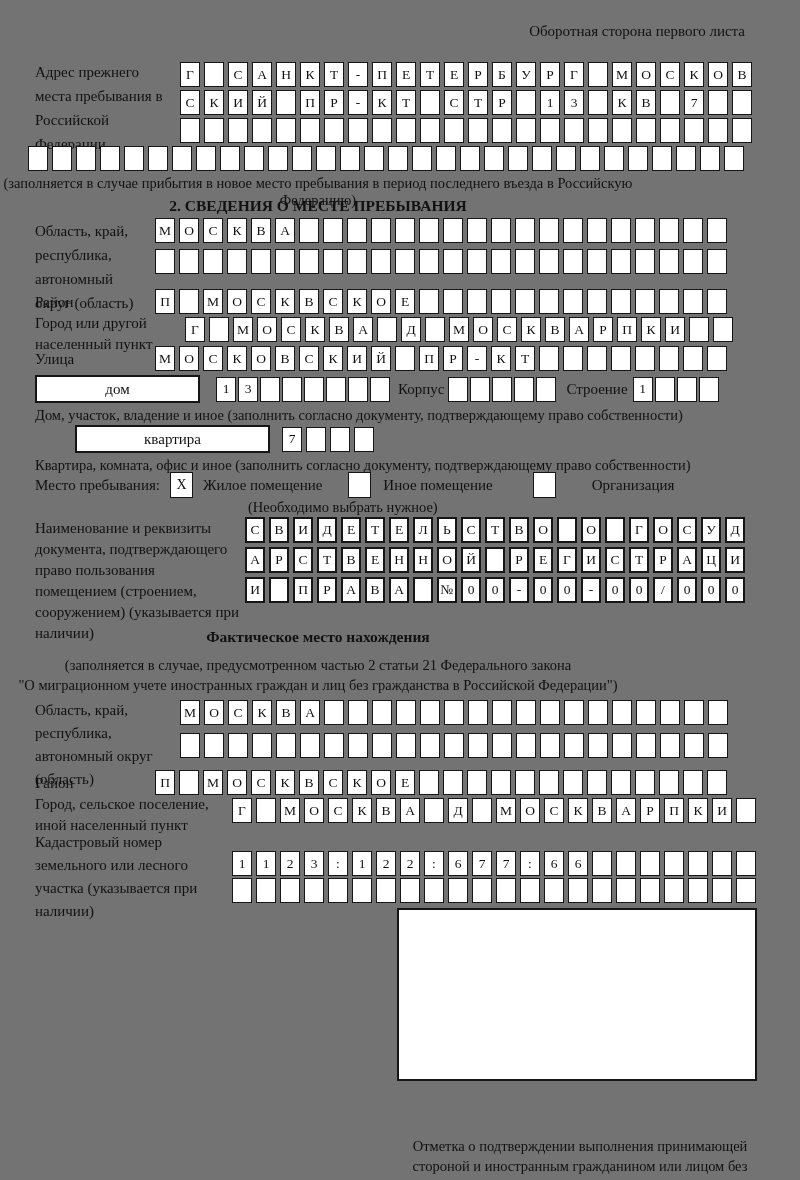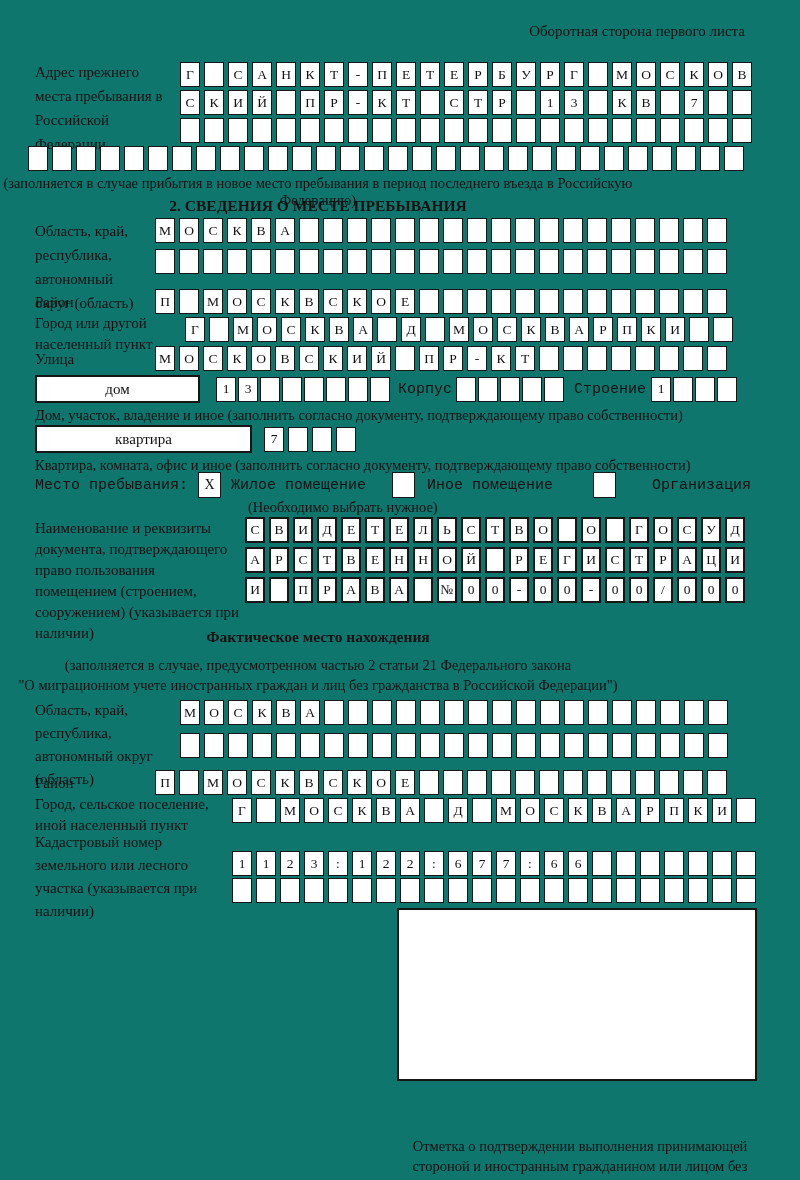--- a/index.html
+++ b/index.html
@@ -3,7 +3,7 @@
 <meta charset="utf-8">
 <style>
   html,body{margin:0;padding:0;background:#fff;}
-  #page{position:relative;width:800px;height:1180px;background:#0f766e;color:#111;
+  #page{position:relative;width:800px;height:1180px;background:#737373;color:#111;
         font-family:"Liberation Serif","DejaVu Serif",serif;overflow:hidden;}
   .abs{position:absolute;}
   .lbl{font-size:15px;line-height:23px;}

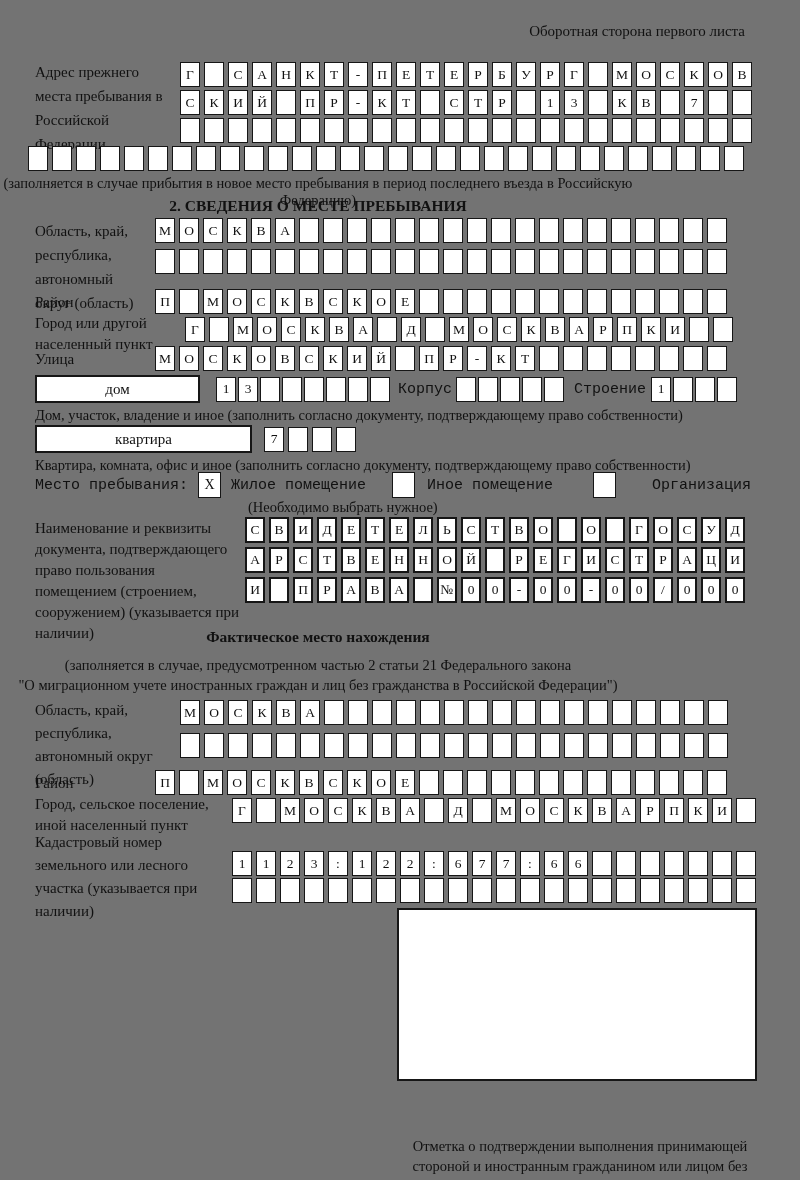--- a/index.html
+++ b/index.html
@@ -24,7 +24,7 @@
         justify-content:center;font-size:15px;background:#fff;flex:none;}
   .chk{flex:none;width:23px;height:26px;border:1.7px solid #161616;box-sizing:border-box;
         display:flex;align-items:center;justify-content:center;font-size:14px;background:#fff;}
-  .optname{font-size:15px;font-family:Liberation Mono, monospace;}
+  .optname{font-size:15px;}
   .stamp{box-sizing:border-box;border:2px solid #161616;background:#fff;}
 </style>
 </head>

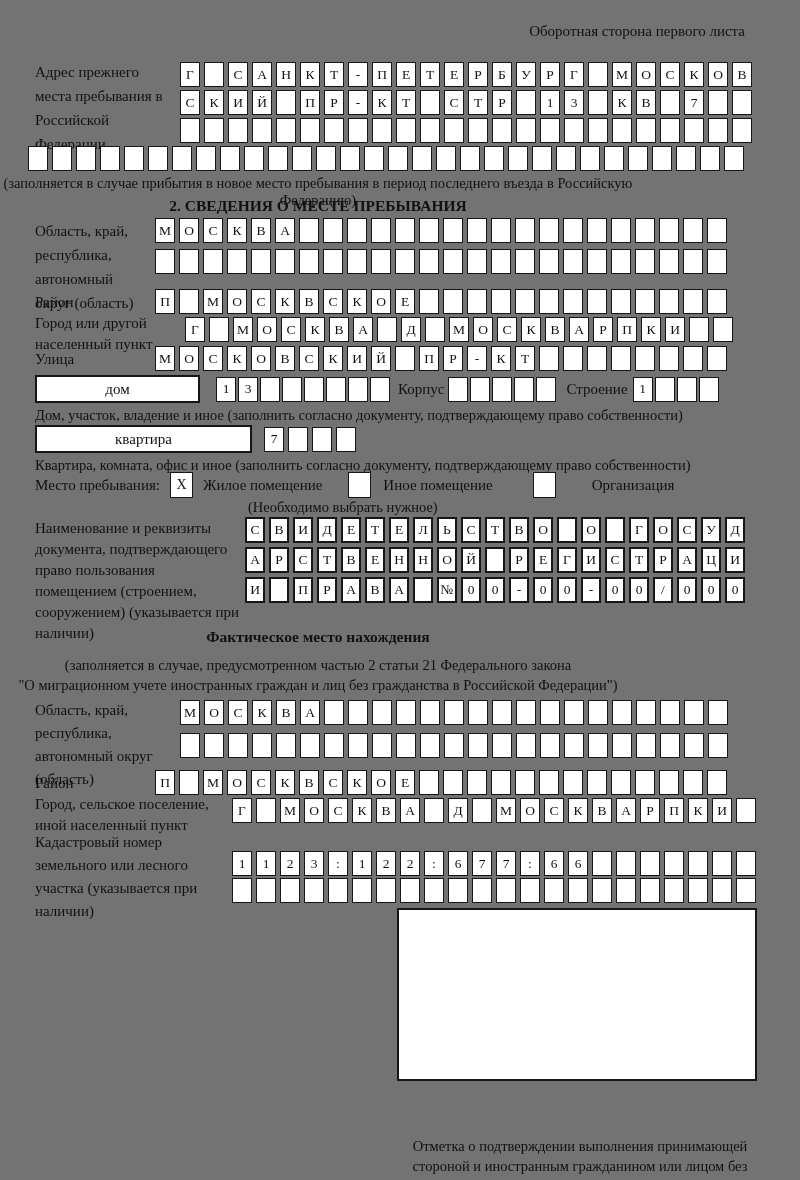--- a/index.html
+++ b/index.html
@@ -321,7 +321,7 @@
   <div class="abs note" style="top:407px;left:35px;">Дом, участок, владение и иное (заполнить согласно документу, подтверждающему право собственности)</div>
 
   <div class="abs" style="top:425px;left:35px;display:flex;align-items:center;">
-    <div class="widebox" style="width:217px;height:28px;">квартира</div>
+    <div class="widebox" style="width:195px;height:28px;margin-left:40px;">квартира</div>
     <div class="row" style="margin-left:12px;">
         <span class="cell">7</span>
         <span class="cell"></span>

